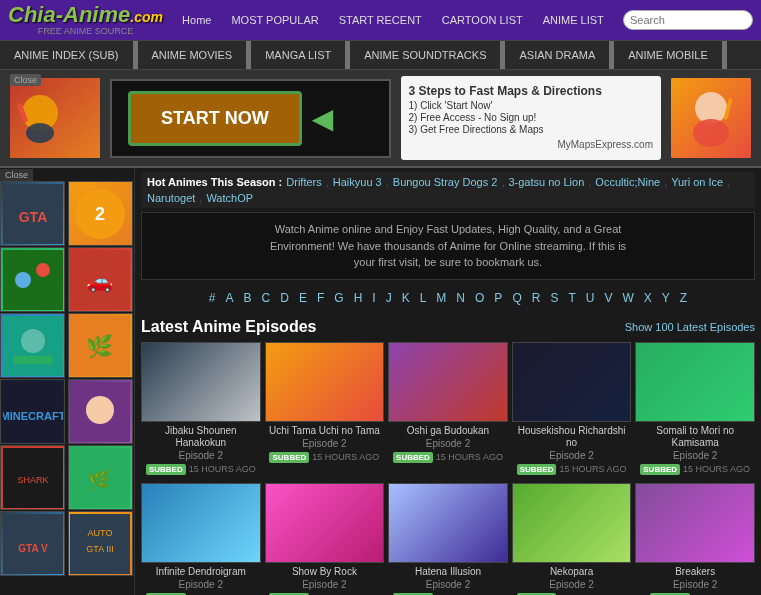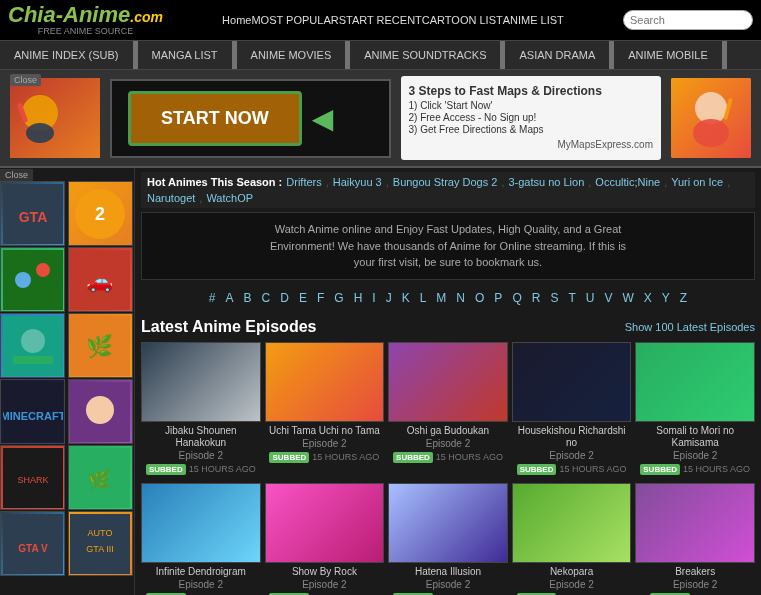--- a/index.html
+++ b/index.html
@@ -6,7 +6,7 @@
     body { background: #1a1a1a; font-family: Arial, sans-serif; font-size: 11px; color: #ccc; width: 761px; overflow-x: hidden; }
 
     
-    #header { background: #000000; display: flex; align-items: center; padding: 4px 8px; gap: 10px; }
+    #header { background: #4c1d95; display: flex; align-items: center; padding: 4px 8px; gap: 10px; }
     #logo-area { display: flex; flex-direction: column; }
     #logo-text { font-size: 22px; font-weight: bold; color: #8bc34a; font-style: italic; text-shadow: 1px 1px 2px #000; line-height: 1; }
     #logo-text span { color: #ffcc00; }

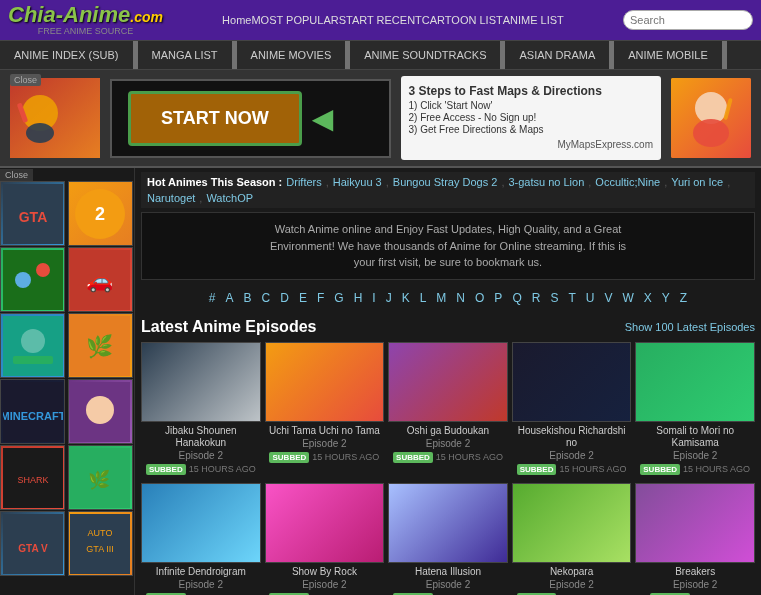--- a/index.html
+++ b/index.html
@@ -11,7 +11,7 @@
     #logo-text { font-size: 22px; font-weight: bold; color: #8bc34a; font-style: italic; text-shadow: 1px 1px 2px #000; line-height: 1; }
     #logo-text span { color: #ffcc00; }
     #logo-sub { font-size: 9px; color: #888; text-align: center; }
-    #nav-links { display: flex; gap: 0; align-items: center; flex: 1; justify-content: center; }
+    #nav-links { display: flex; gap: 20px; align-items: center; flex: 1; justify-content: center; }
     .nav-link { color: #ddd; font-size: 11px; cursor: pointer; }
     #search-box { background: #fff; border: 1px solid #aaa; border-radius: 10px; padding: 3px 6px; font-size: 11px; width: 130px; color: #999; }
 

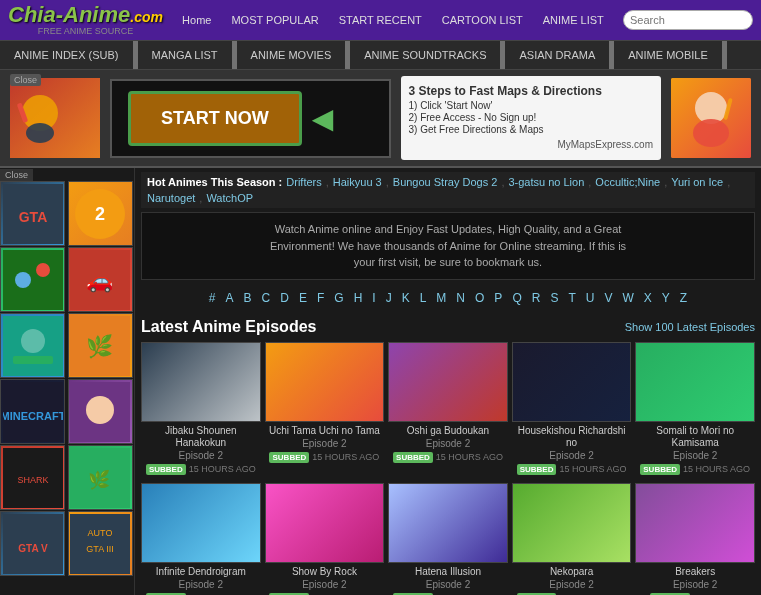--- a/index.html
+++ b/index.html
@@ -115,8 +115,8 @@
 
 <div id="main-nav">
   <div class="main-nav-item">ANIME INDEX (SUB)</div>
+  <div class="main-nav-item">ANIME MOVIES</div>
   <div class="main-nav-item">MANGA LIST</div>
-  <div class="main-nav-item">ANIME MOVIES</div>
   <div class="main-nav-item">ANIME SOUNDTRACKS</div>
   <div class="main-nav-item">ASIAN DRAMA</div>
   <div class="main-nav-item">ANIME MOBILE</div>

